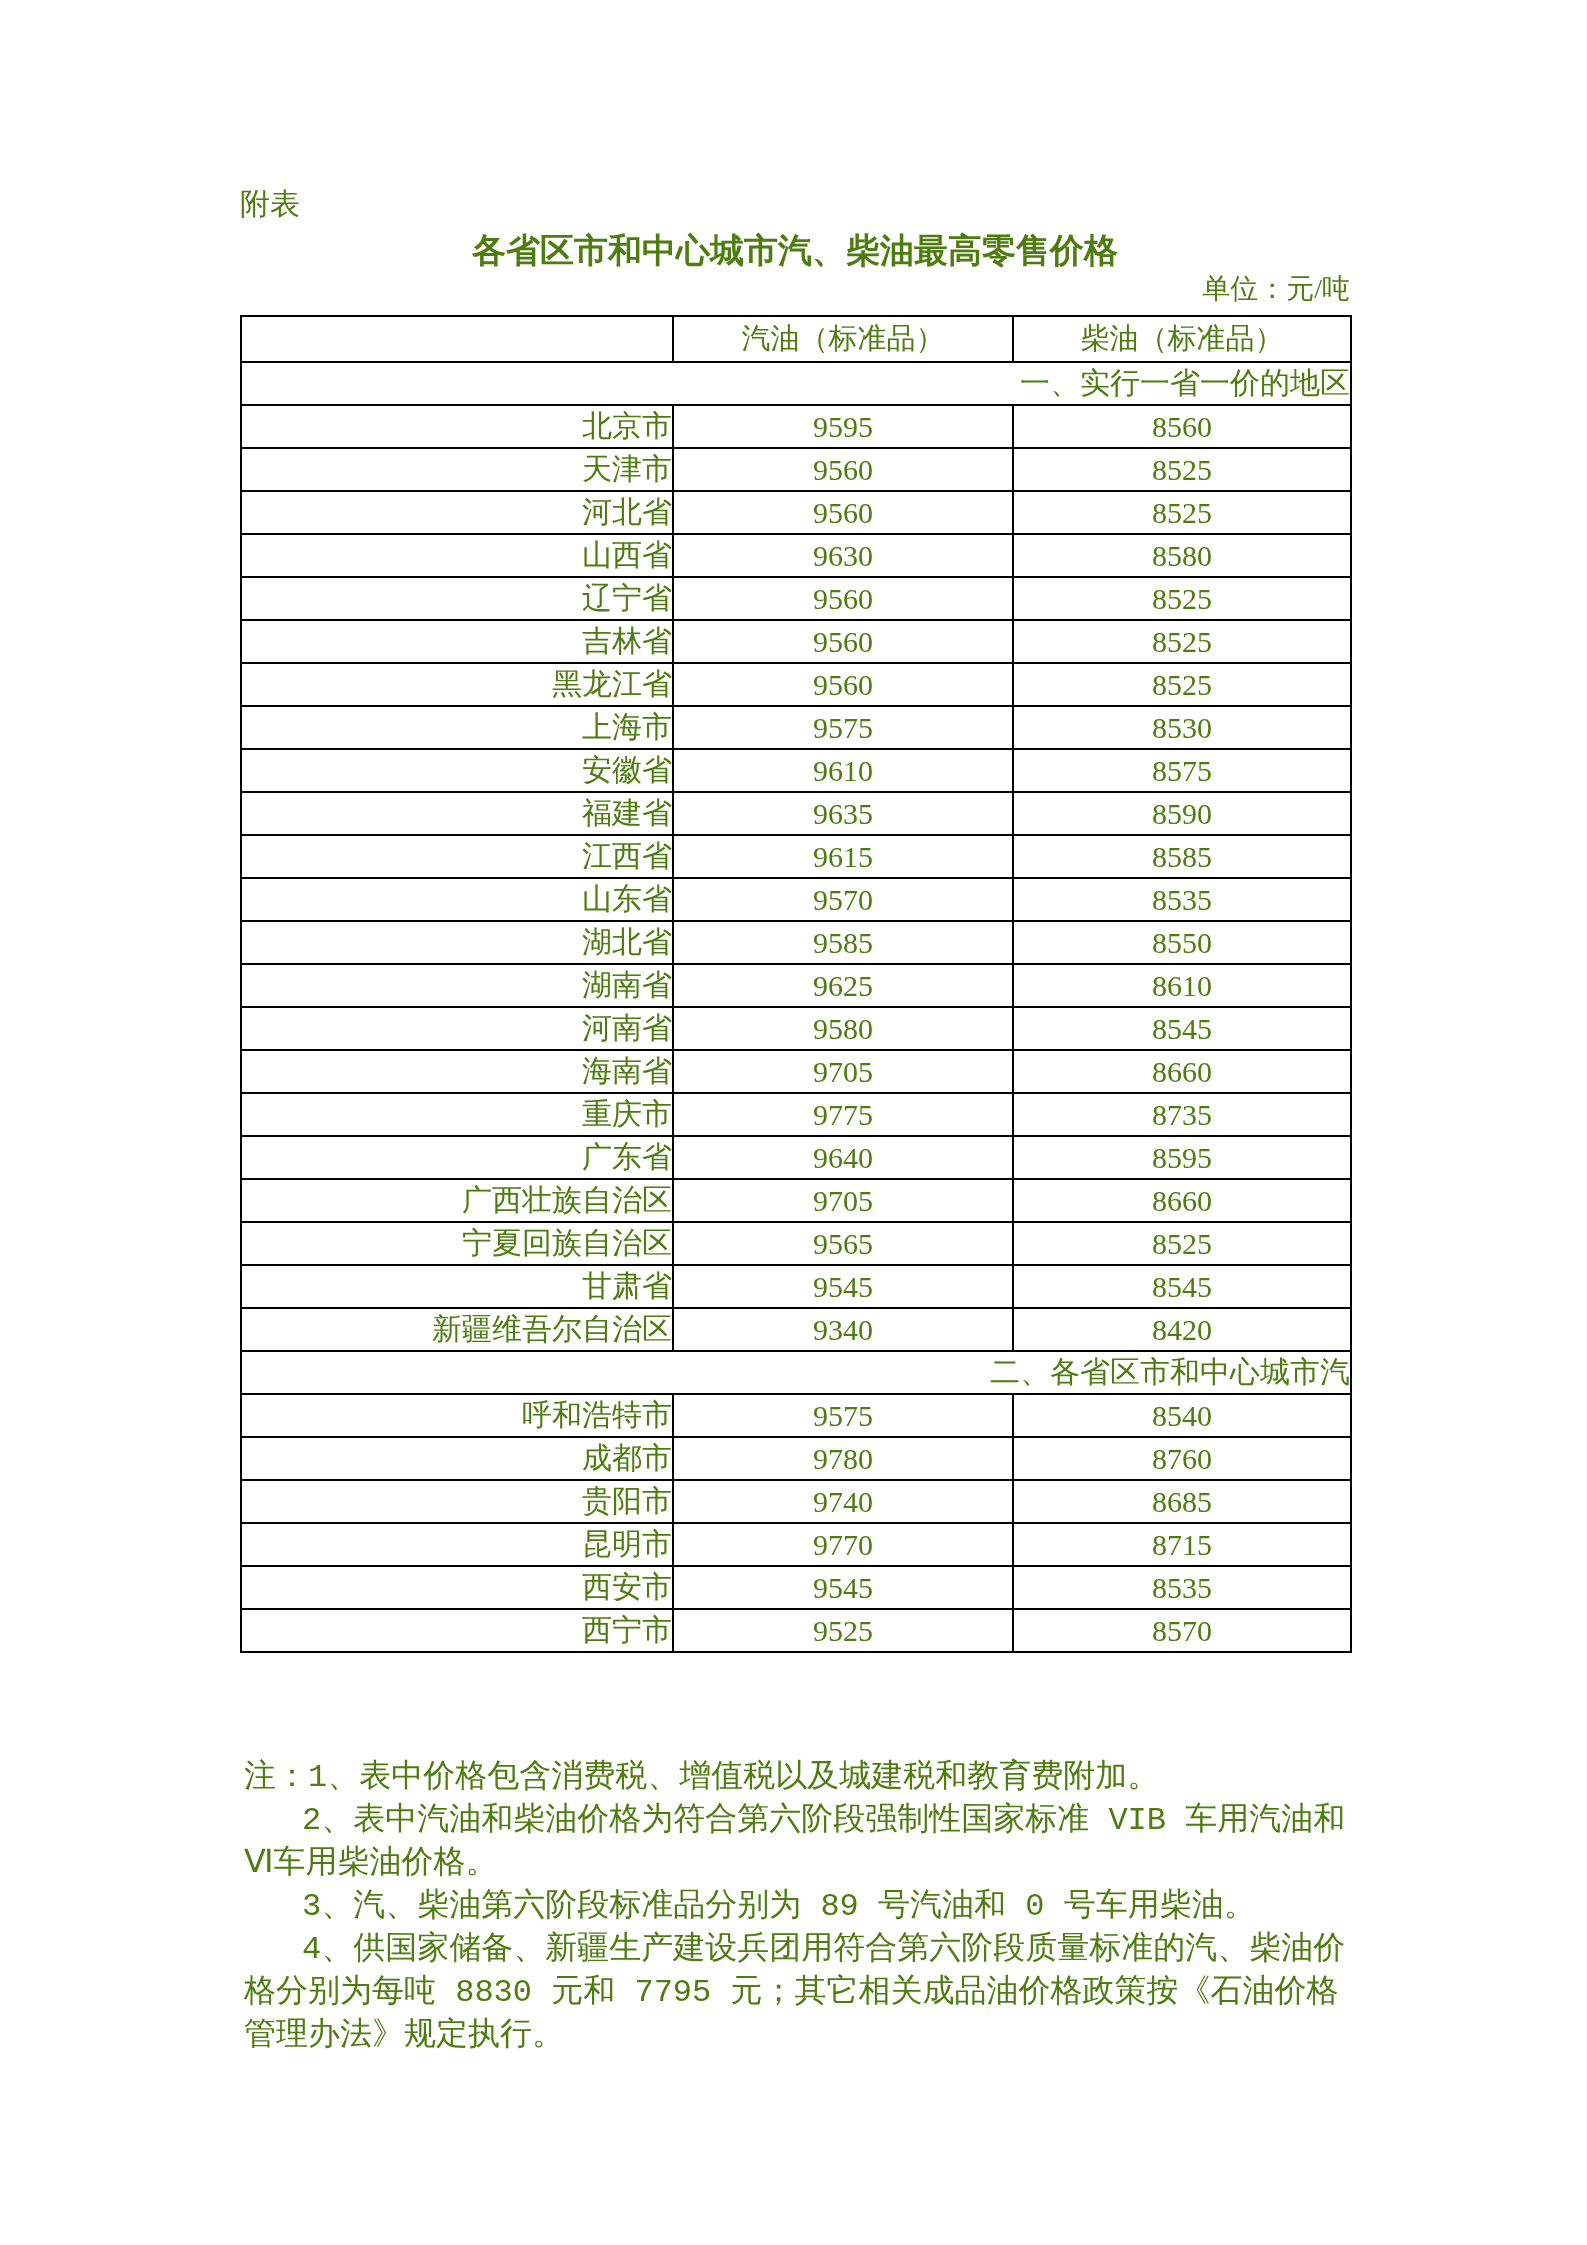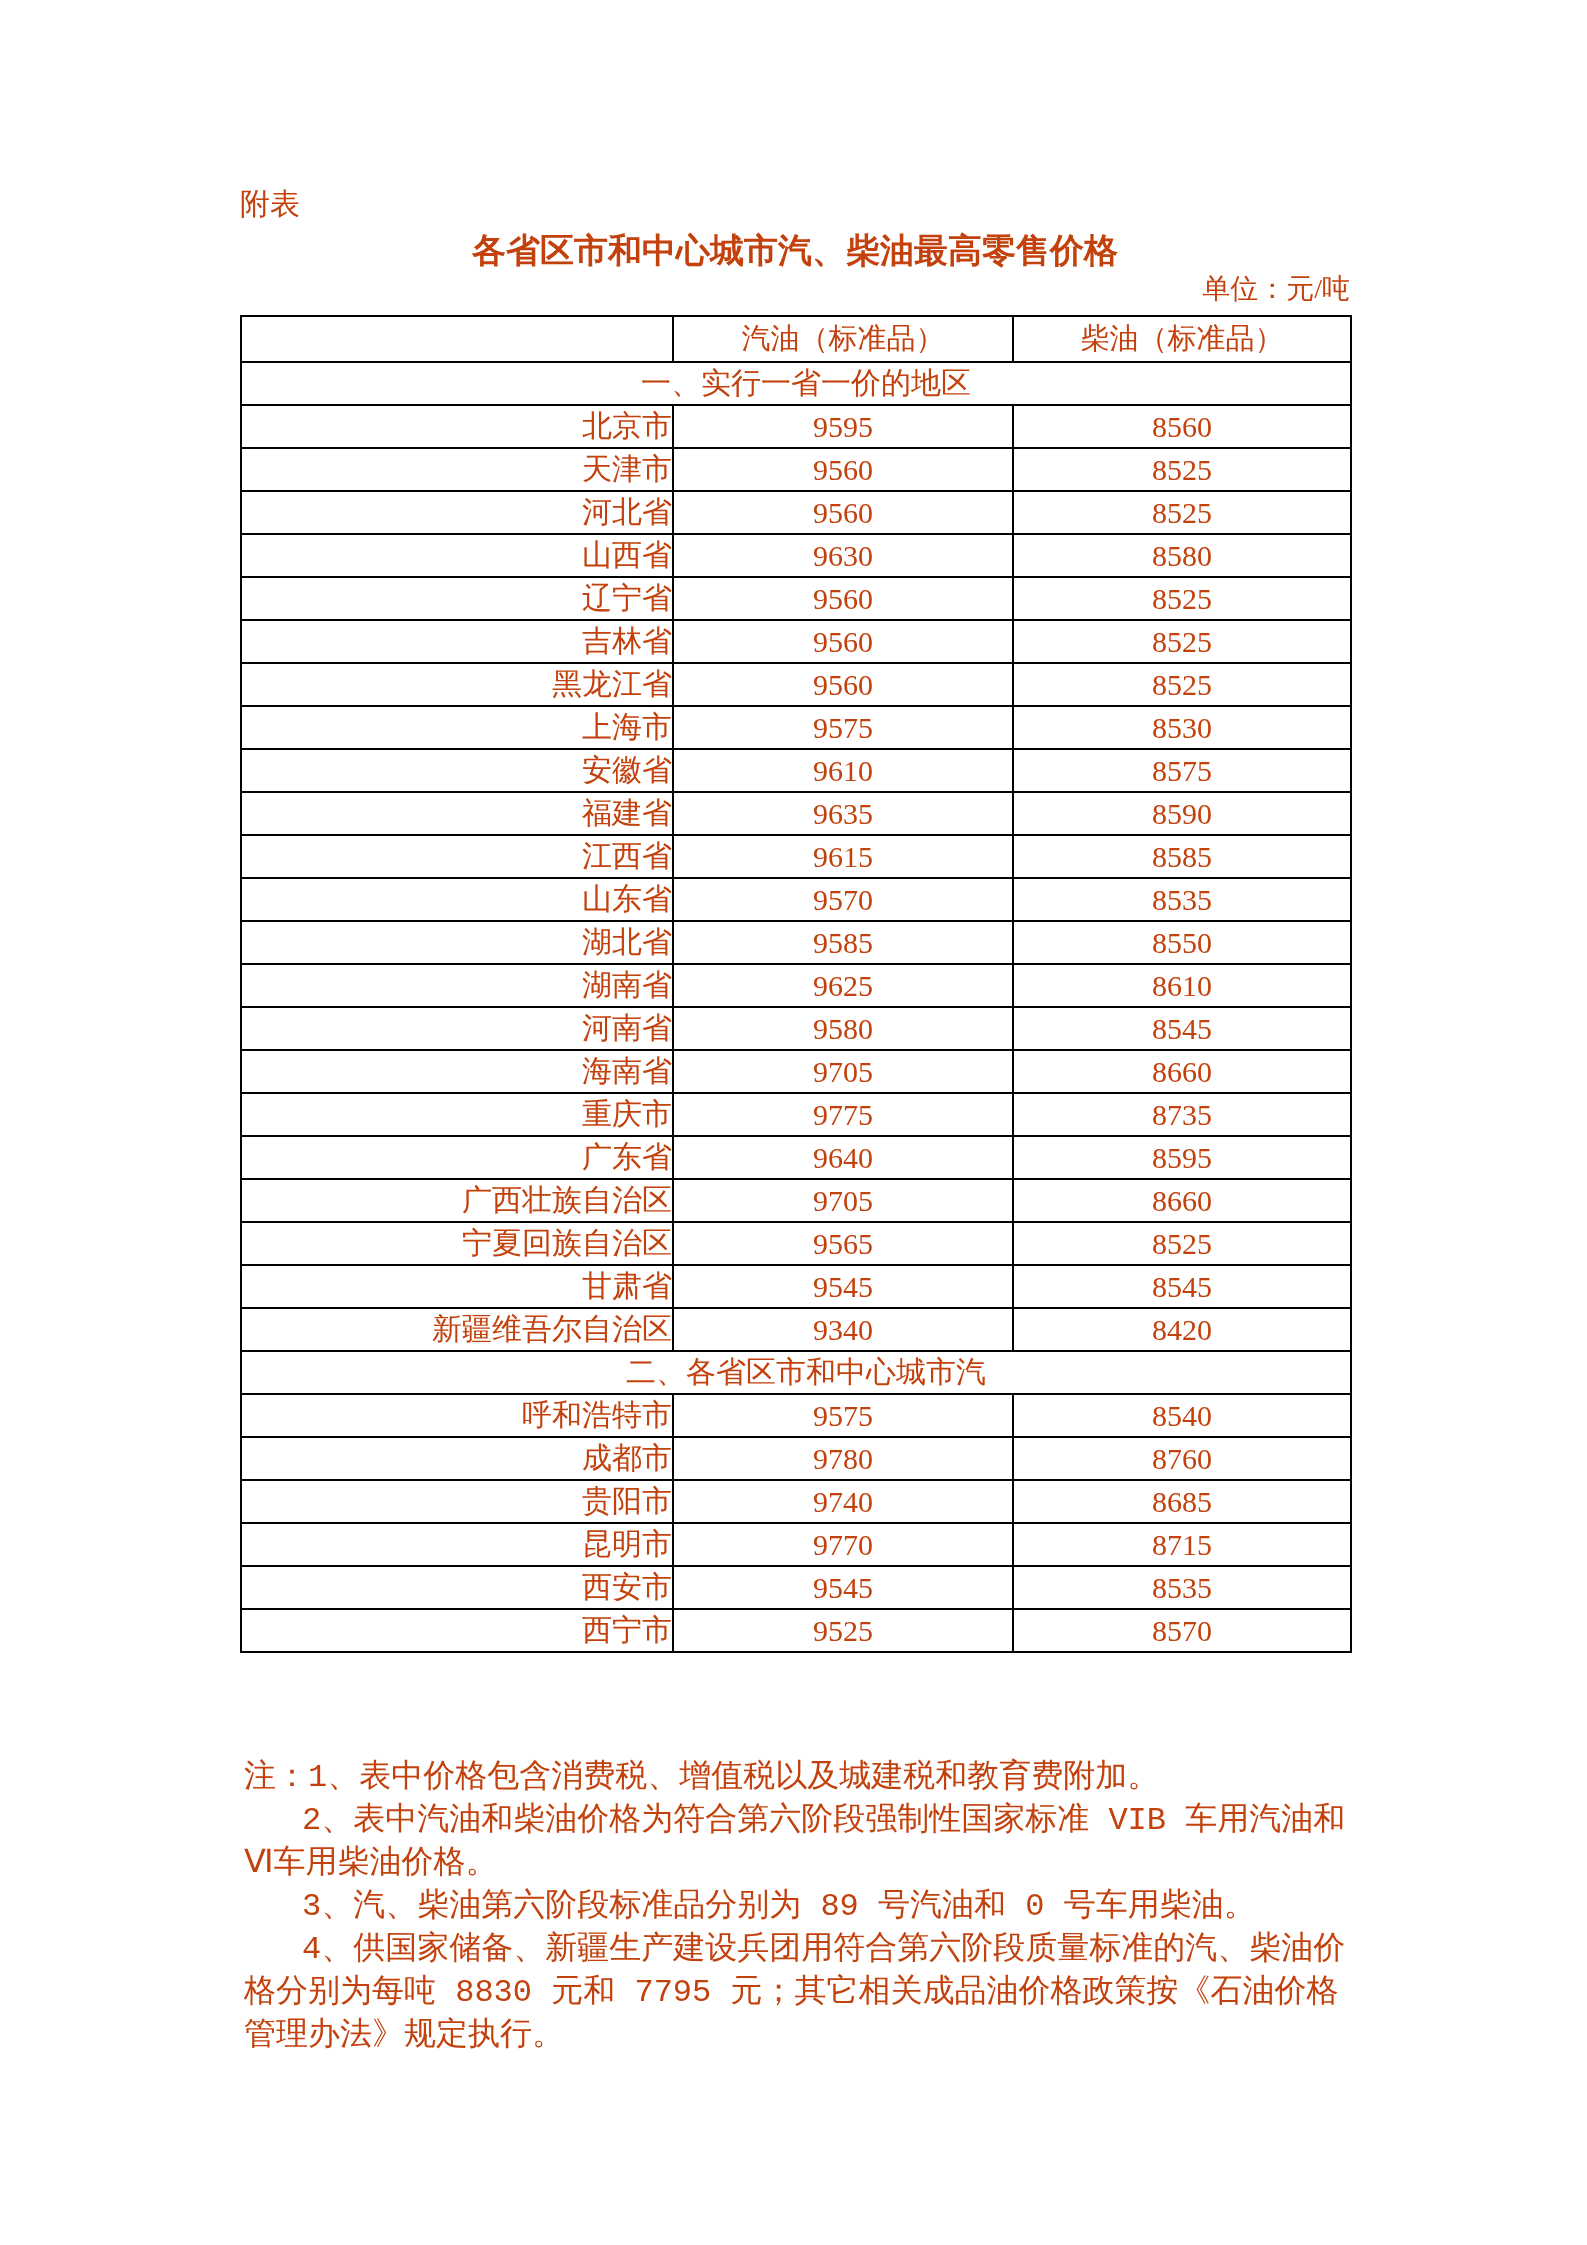--- a/index.html
+++ b/index.html
@@ -8,7 +8,7 @@
     width:1587px;
     height:2245px;
     background:#ffffff;
-    color:#c2410c;
+    color:#4d7c0f;
     font-family:"Liberation Serif","DejaVu Serif",serif;
     overflow:hidden;
   }

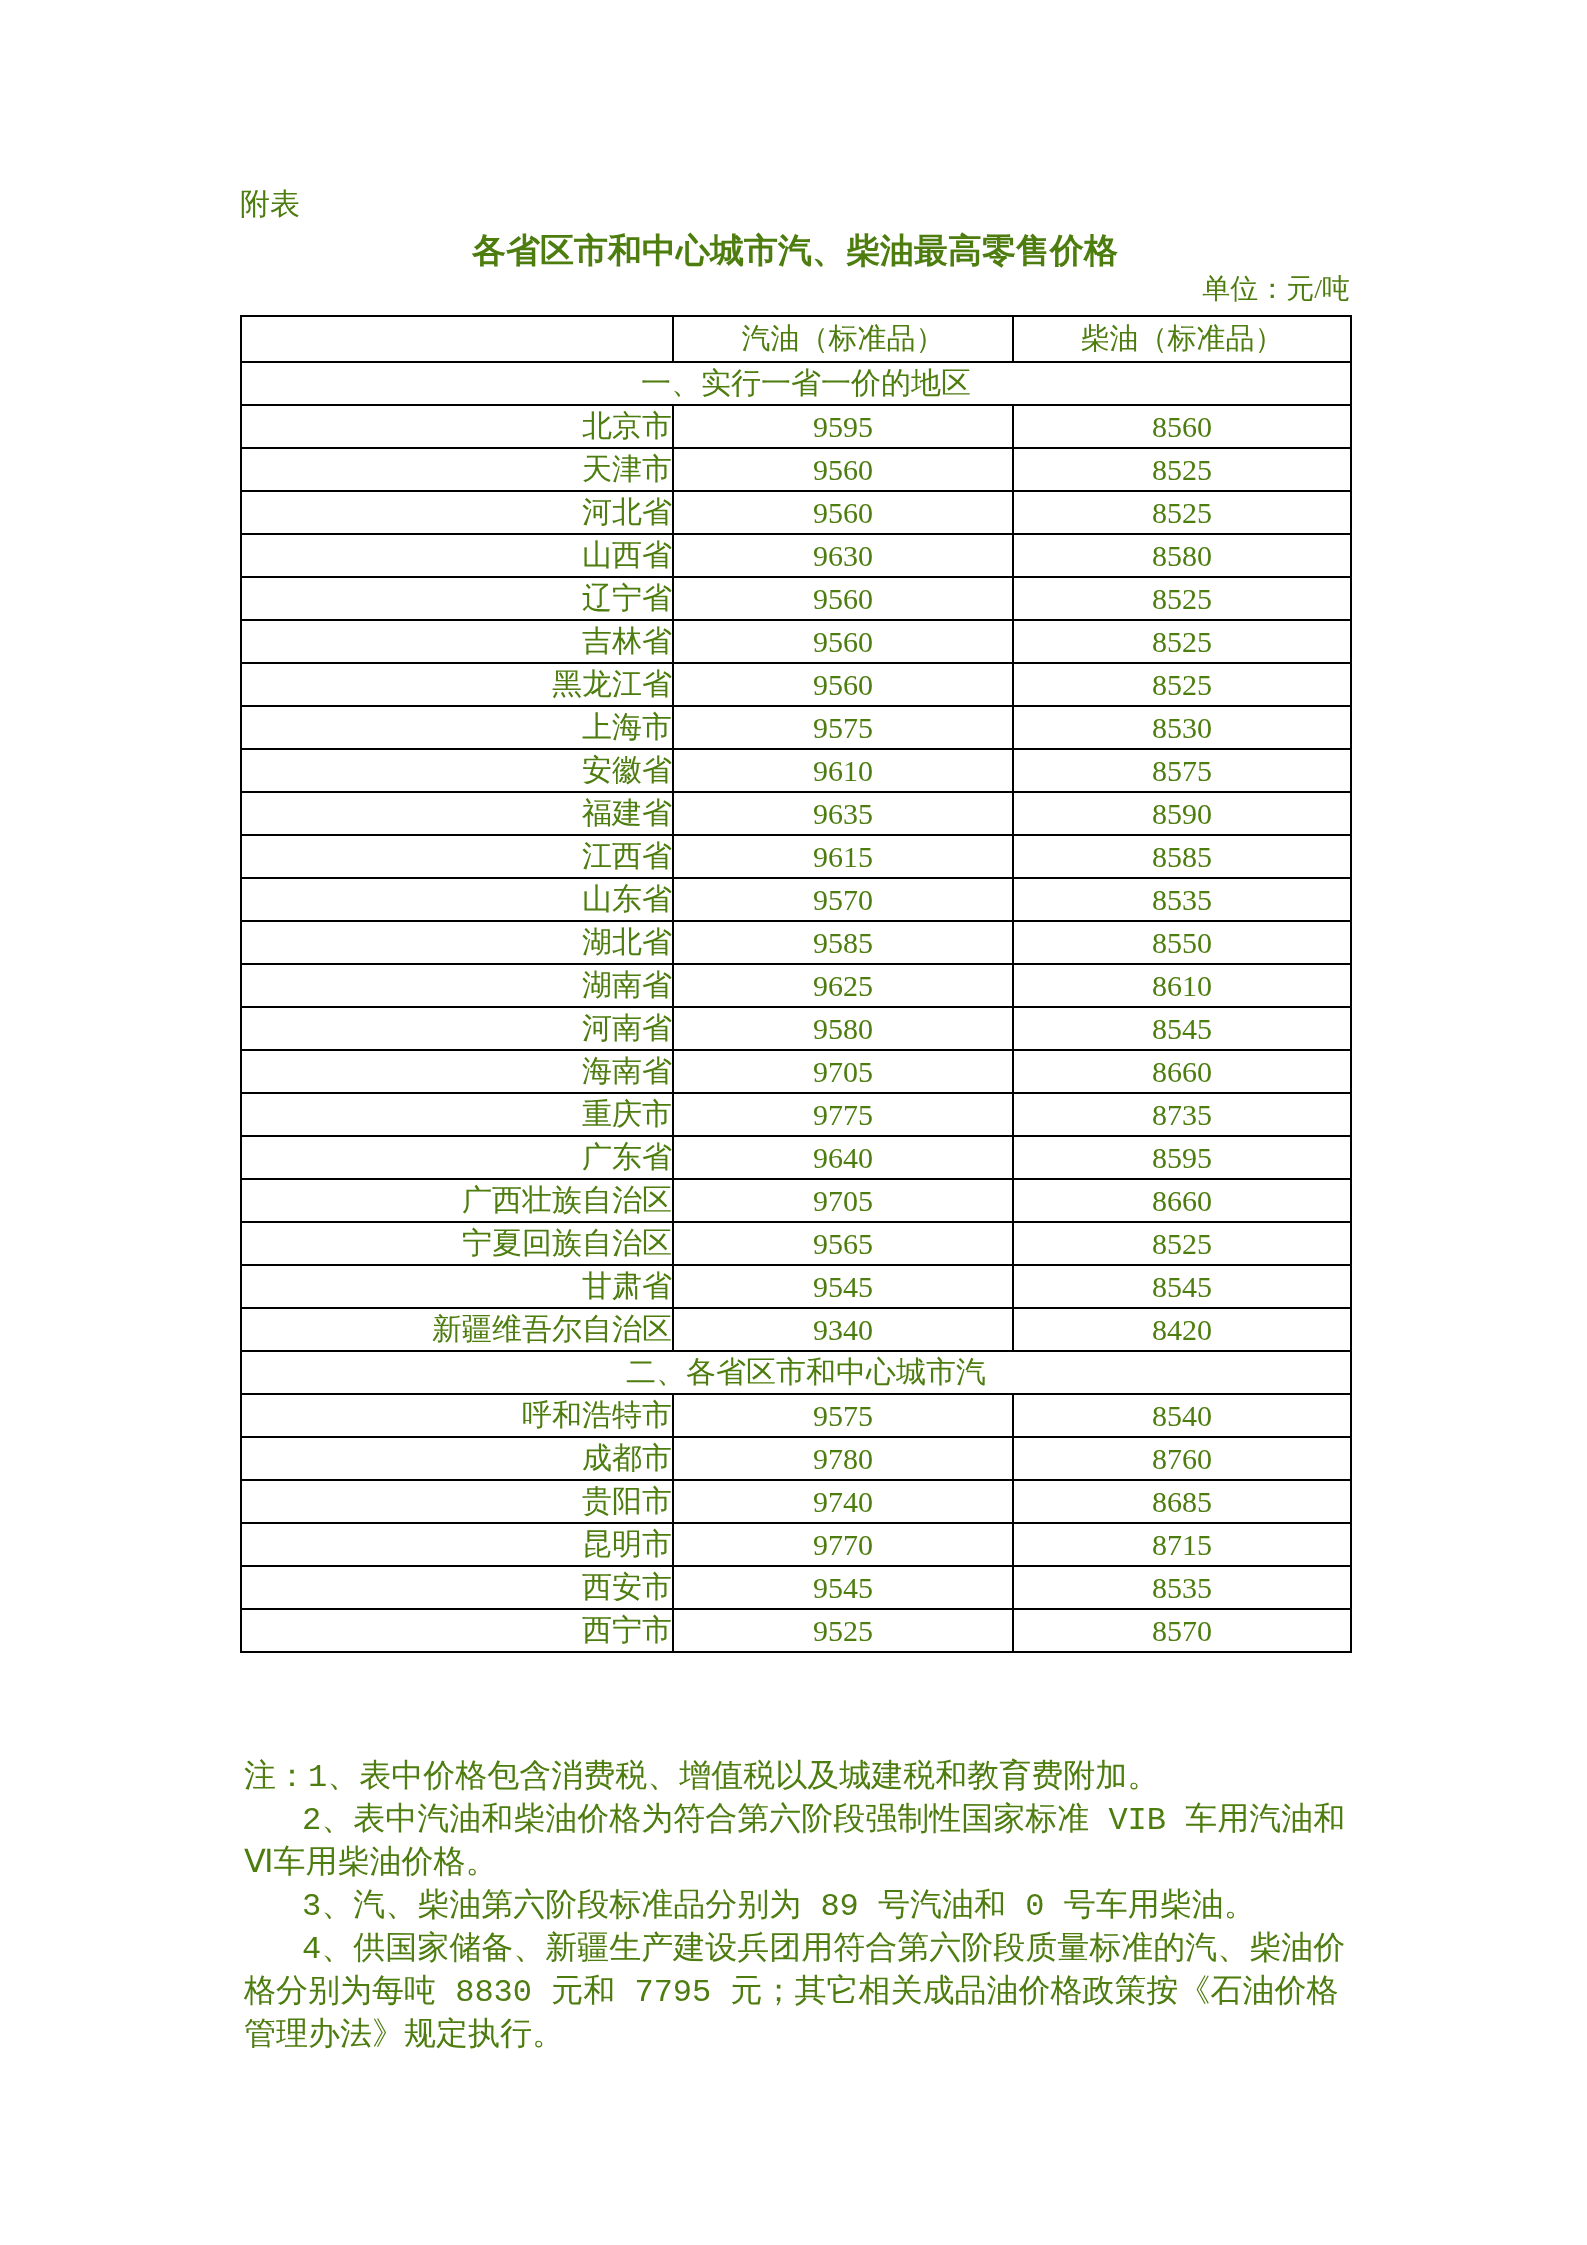--- a/index.html
+++ b/index.html
@@ -55,7 +55,7 @@
   }
   .price-table tr.section-row td{
     height:41px;
-    text-align:center;
+    text-align:right;
     padding-left:20px;
   }
   .price-table tr.data-row td{

